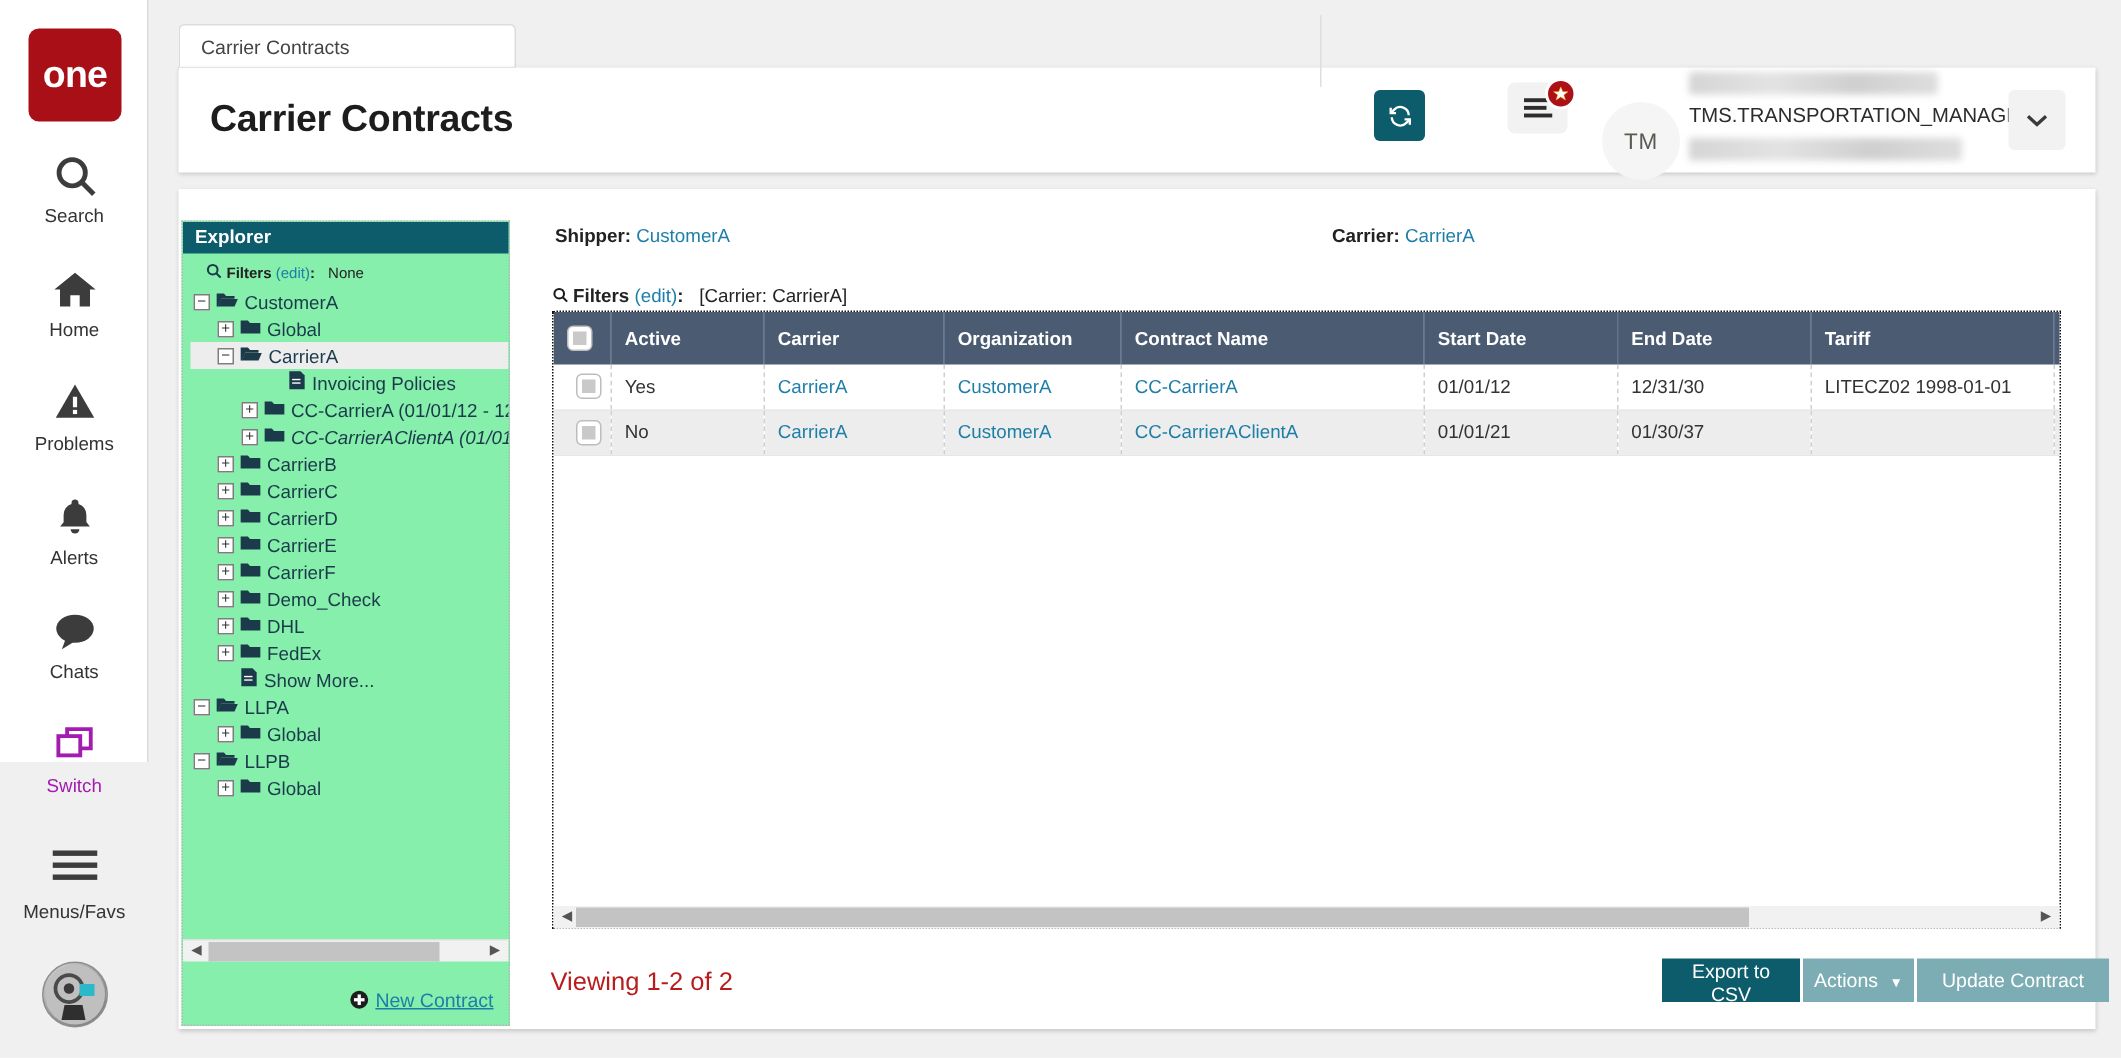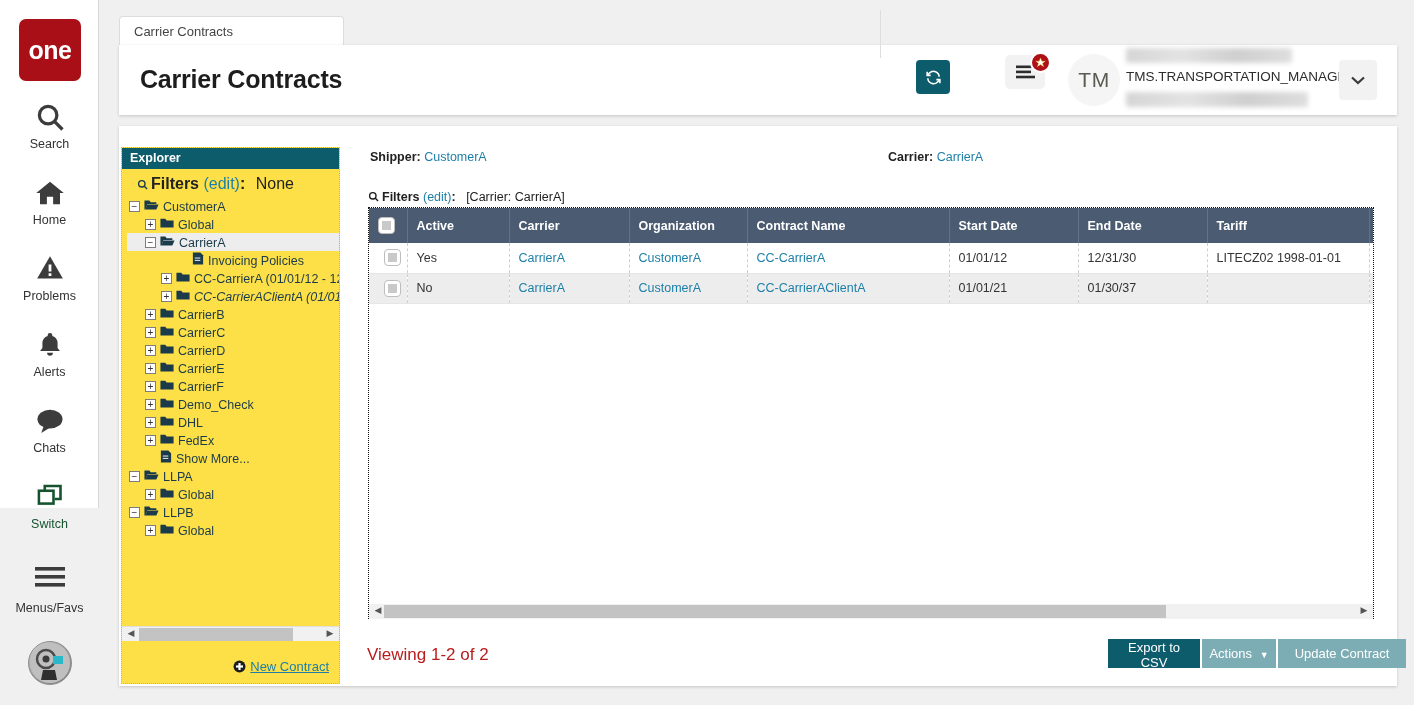--- a/index.html
+++ b/index.html
@@ -95,11 +95,11 @@
     display: flex; align-items: center; justify-content: center;
   }
   .avatar-circle {
-    position: absolute; left: 1068px; top: 54px;
+    position: absolute; left: 1068px; top: 68px;
     width: 52px; height: 52px; border-radius: 50%;
     background: #f5f5f5;
     display: flex; align-items: center; justify-content: center;
-    font-size: 21px; color: #5a5a52; letter-spacing: 0.5px;
+    font-size: 15px; color: #5a5a52; letter-spacing: 0.5px;
   }
   .user-block { position: absolute; left: 1126px; top: 48px; width: 200px; height: 62px; }
   .user-blur-top, .user-blur-bot {

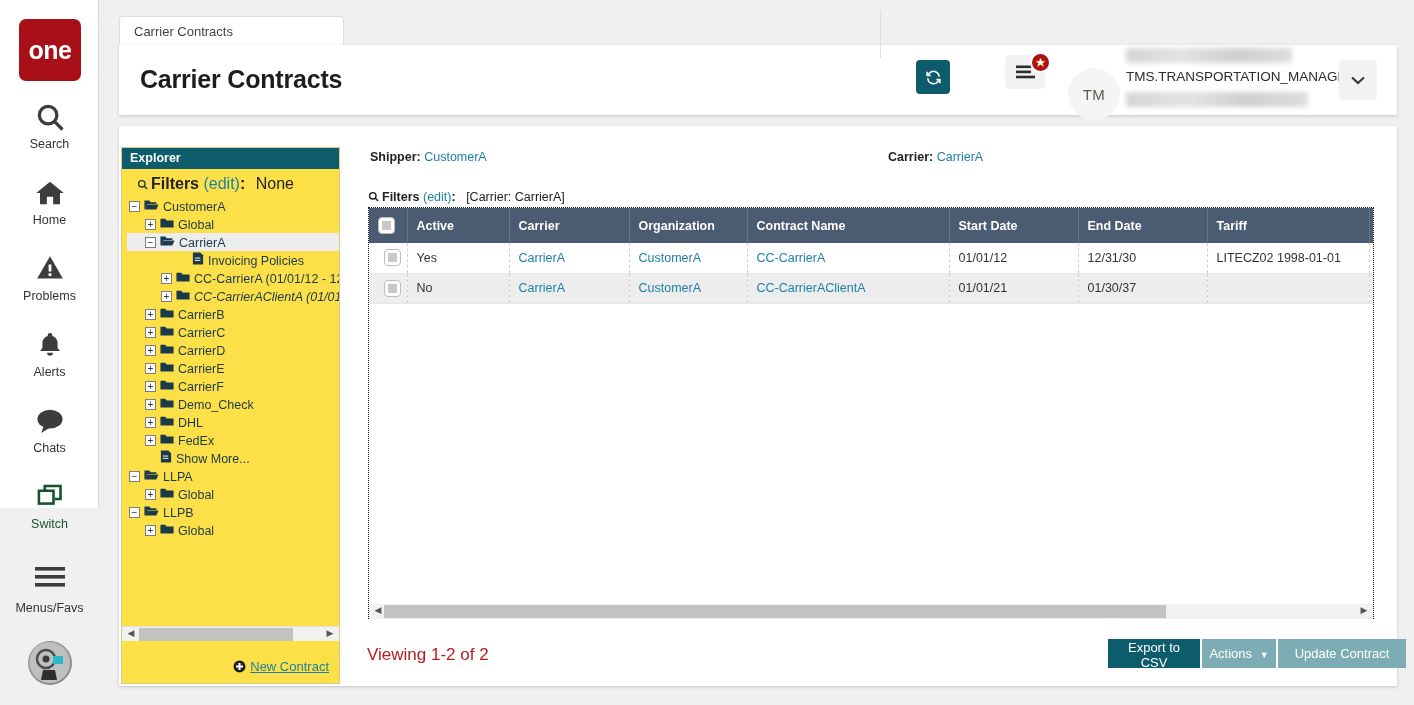--- a/index.html
+++ b/index.html
@@ -135,7 +135,7 @@
     position: absolute; left: 121px; top: 147px;
     width: 219px; height: 537px;
     border: 1px dotted #b5b5b5;
-    background: #fde047;
+    background: #86efac;
   }
   .explorer-hdr {
     height: 21px; background: #0d5c6b; color: #fff;

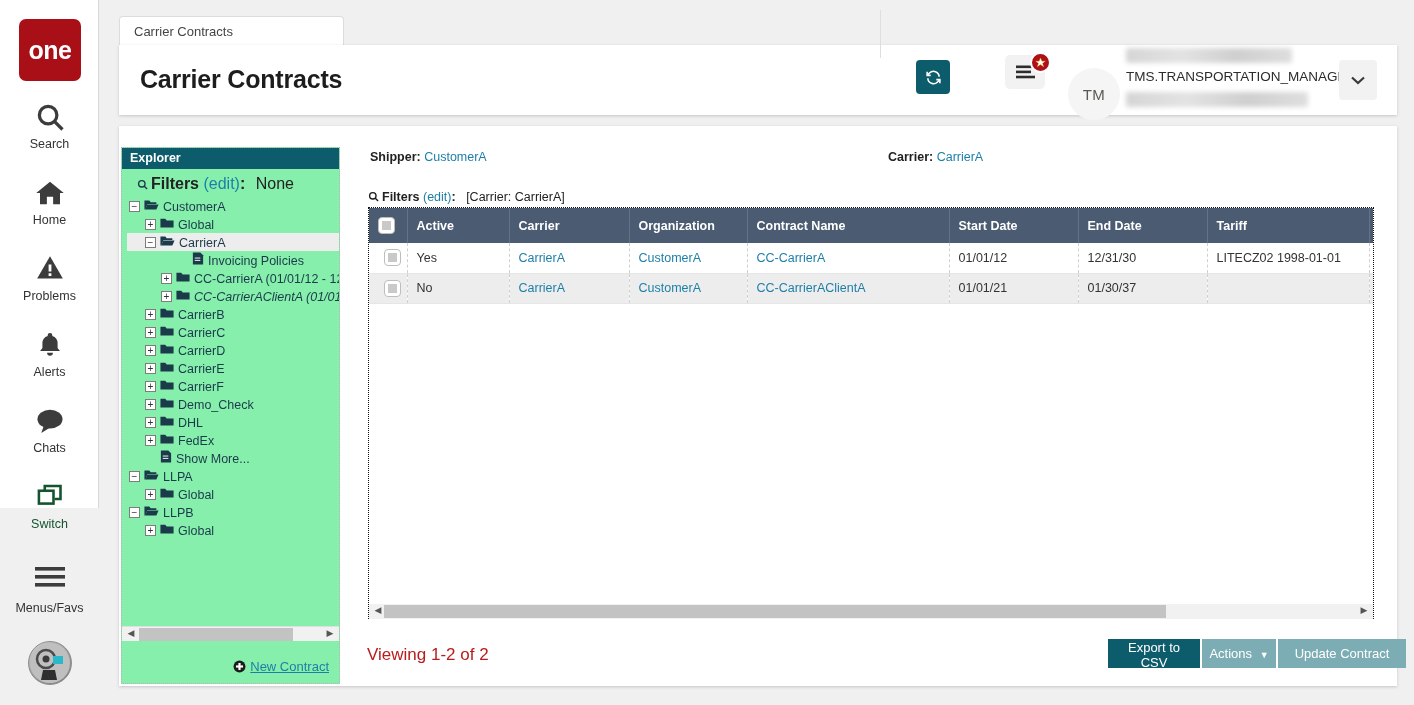--- a/index.html
+++ b/index.html
@@ -143,7 +143,7 @@
     padding: 3px 0 0 8px;
   }
   .explorer-filters {
-    font-size: 16px; color: #222; padding: 6px 0 4px 15px;
+    font-size: 10px; color: #222; padding: 6px 0 4px 15px;
   }
   .explorer-filters b { font-weight: bold; }
   .link { color: #1d7fa8; text-decoration: none; cursor: pointer; }

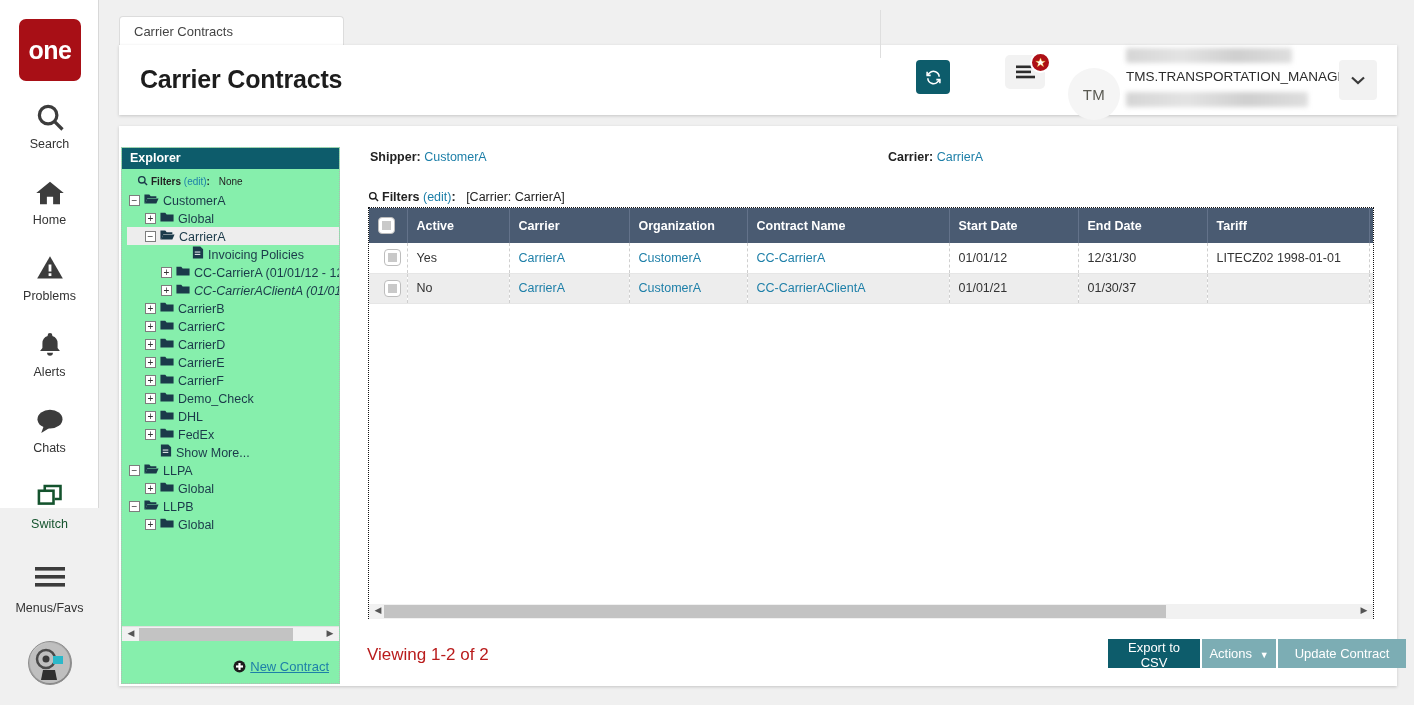--- a/index.html
+++ b/index.html
@@ -35,7 +35,7 @@
   }
   .rail-item .ic { display: block; height: 34px; line-height: 34px; }
   .rail-item .lb { display: block; font-size: 12.5px; margin-top: 1px; color: #333; }
-  .rail-item.dim .lb, .rail-item.dim .ic { color: #14532d; }
+  .rail-item.dim .lb, .rail-item.dim .ic { color: #a21caf; }
   .rail-avatar {
     position: absolute; left: 28px; top: 641px;
     width: 44px; height: 44px; border-radius: 50%;

